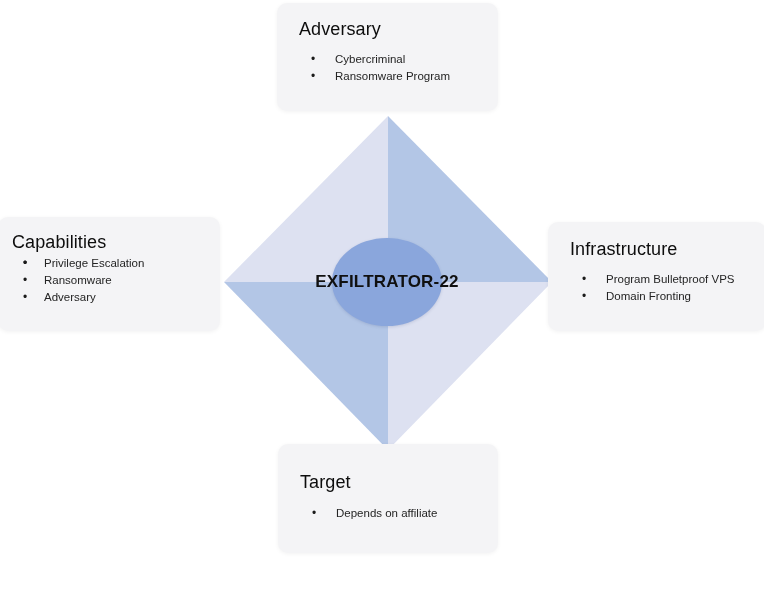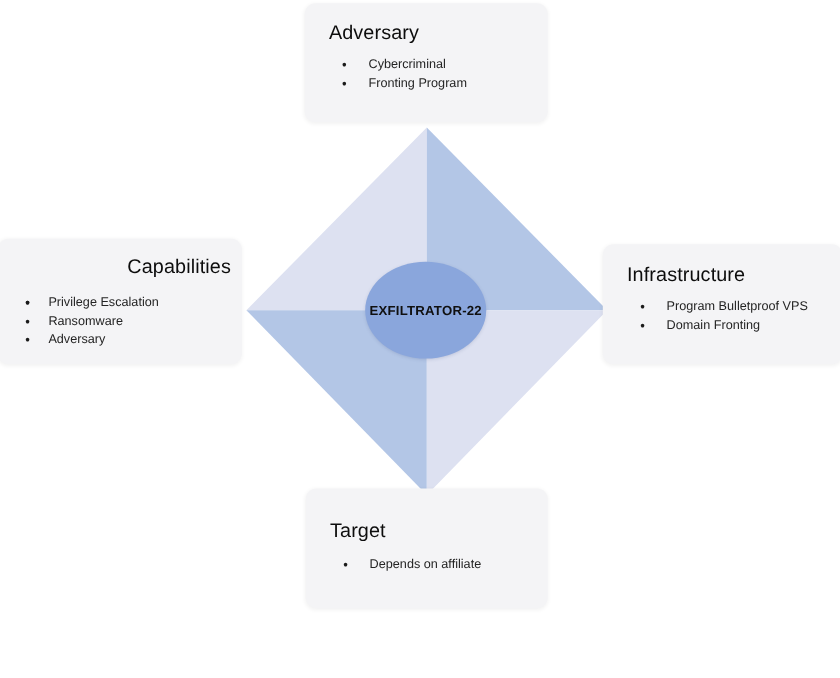--- a/index.html
+++ b/index.html
@@ -162,7 +162,7 @@
       </li>
       <li>
         <span class="bullet">•</span>
-        <span>Fronting Program</span>
+        <span>Ransomware Program</span>
       </li>
     </ul>
   </div>

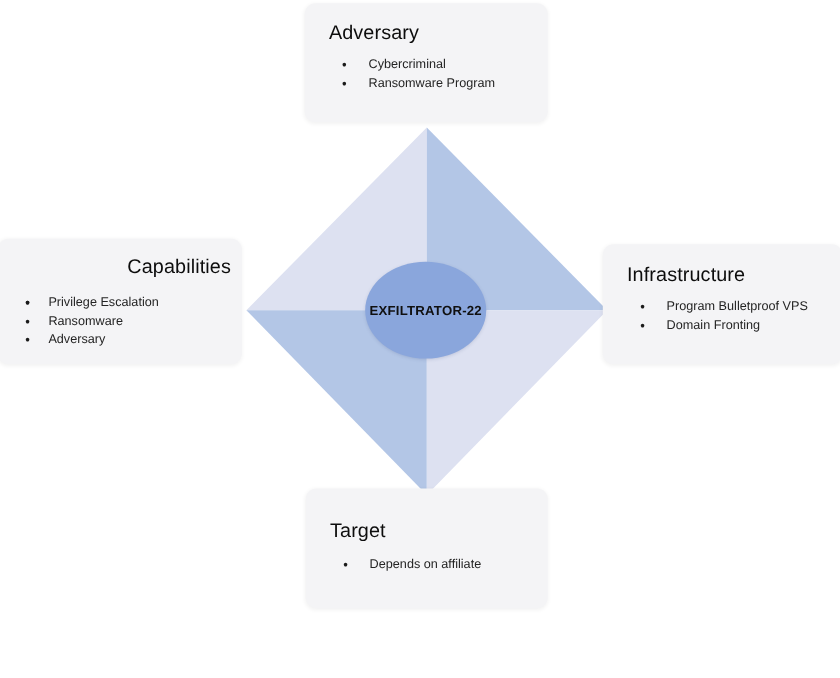--- a/index.html
+++ b/index.html
@@ -103,7 +103,7 @@
     width: 222px; height: 114px;
     padding: 15px 10px 0 14px;
   }
-  #box-capabilities .node-title { margin-bottom: 14px; display: block; text-align: right; }
+  #box-capabilities .node-title { margin-bottom: 2px; display: block; }
   #box-capabilities .node-list li { padding-left: 32px; }
   #box-capabilities .node-list li .bullet { left: 11px; }
 

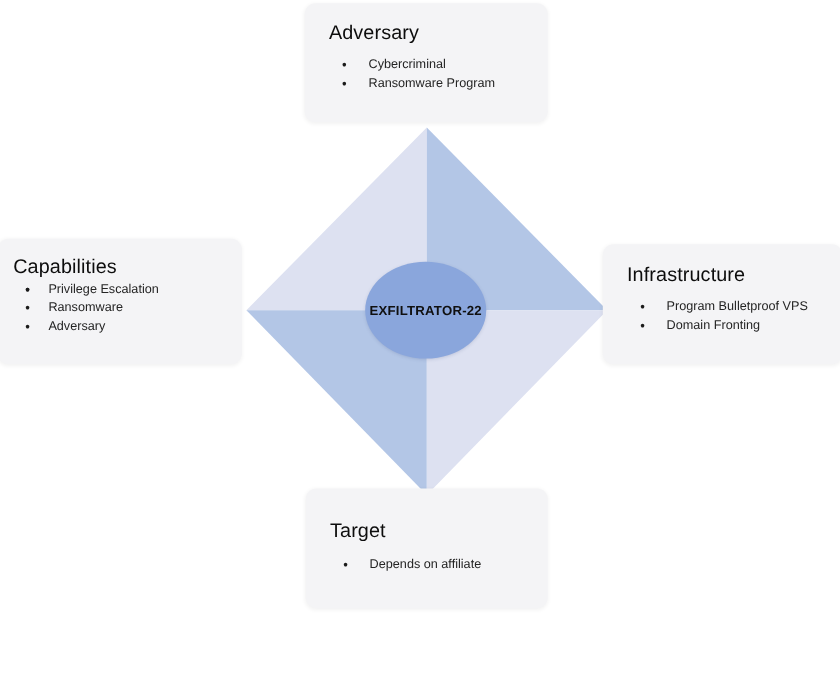--- a/index.html
+++ b/index.html
@@ -48,7 +48,7 @@
     box-shadow: 0 1px 3px rgba(60,80,130,0.18);
   }
   .center-label {
-    font-size: 12px;
+    font-size: 17px;
     font-weight: bold;
     letter-spacing: 0.2px;
     color: #101010;

